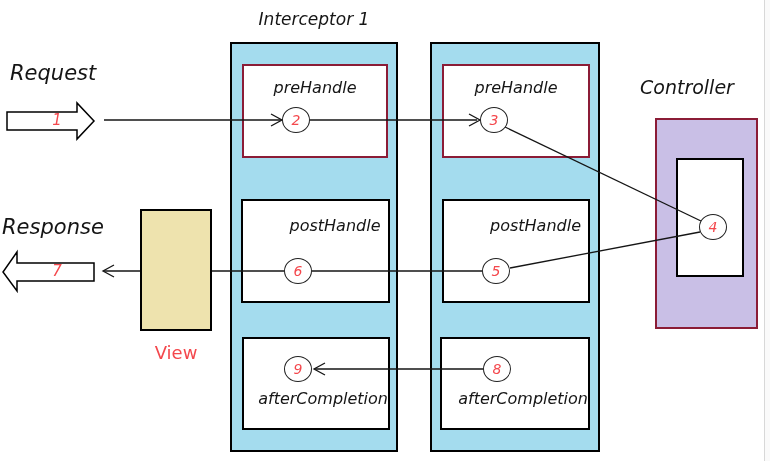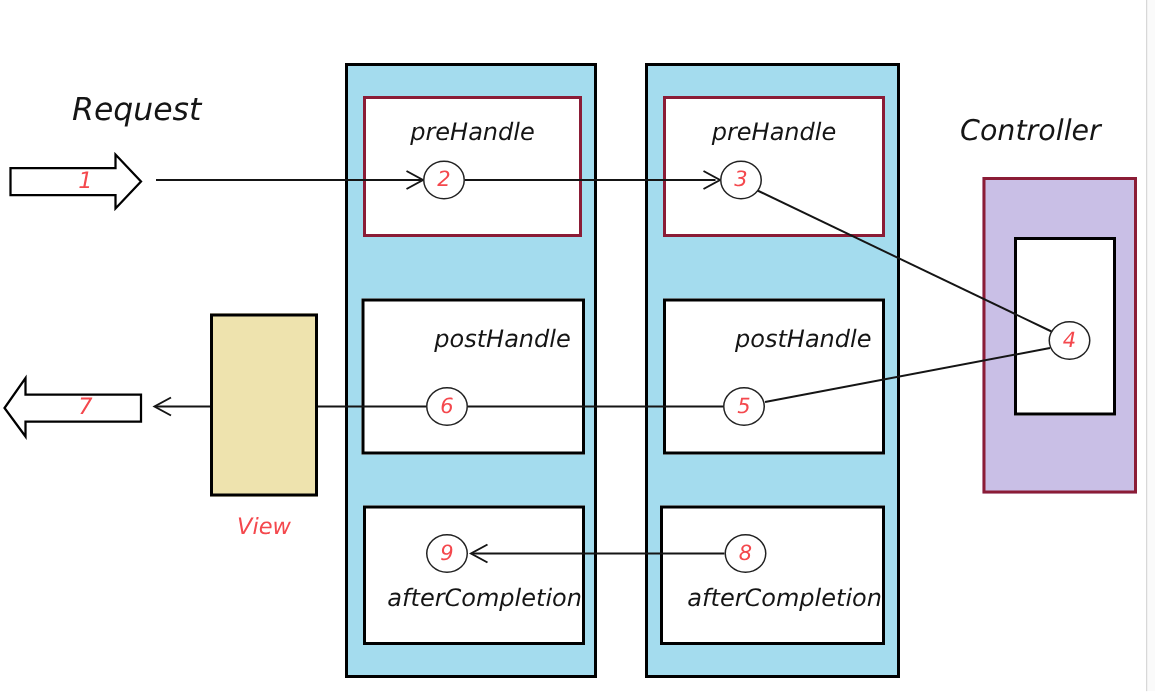--- a/index.html
+++ b/index.html
@@ -62,6 +62,7 @@
 
 <div class="canvas">
 
+  <div class="int-title t1">Interceptor 1</div>
 
   <div class="container c1"></div>
   <div class="container c2"></div>

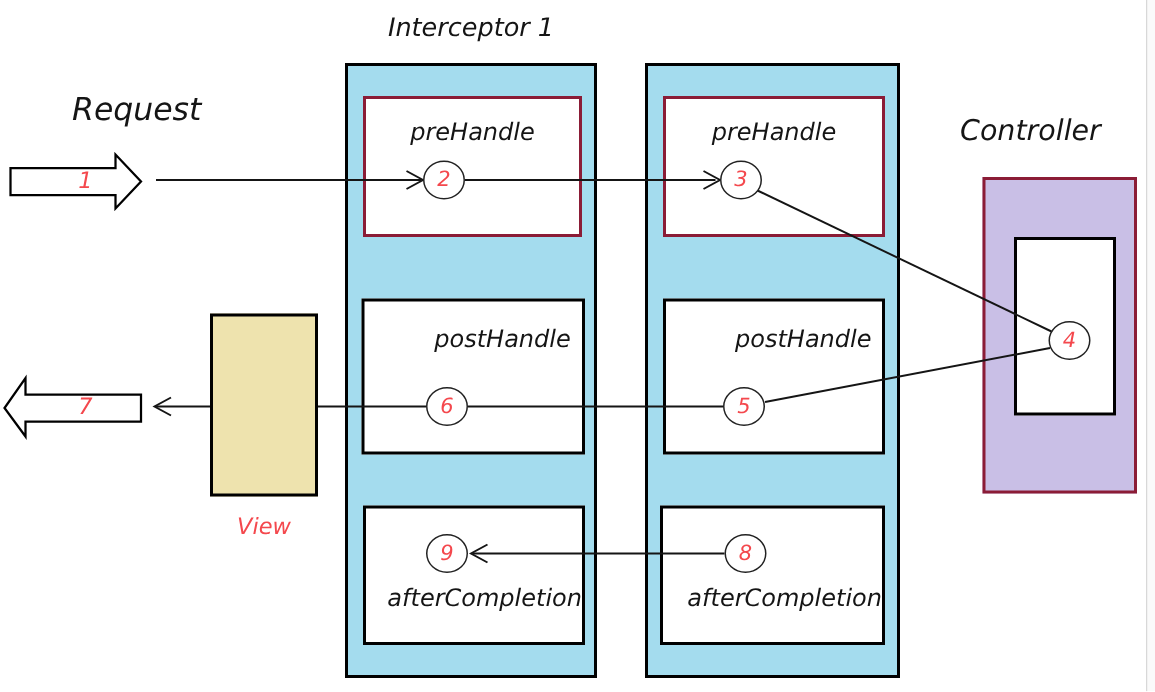--- a/index.html
+++ b/index.html
@@ -35,7 +35,7 @@
   .view-box{position:absolute;left:140px;top:209px;width:72px;height:122px;box-sizing:border-box;background:var(--view-fill,#eee3ae);border:2px solid #000;}
   .view-label{position:absolute;left:140px;top:342px;width:72px;text-align:center;font-size:15px;font-style:italic;color:var(--red-text,#f4484d);}
   
-  .big-label{position:absolute;font-size:21px;font-style:italic;color:#151515;margin-left:38px;}
+  .big-label{position:absolute;font-size:21px;font-style:italic;color:#151515;}
   .request-label{left:10px;top:61px;}
   .response-label{left:2px;top:215px;}
   

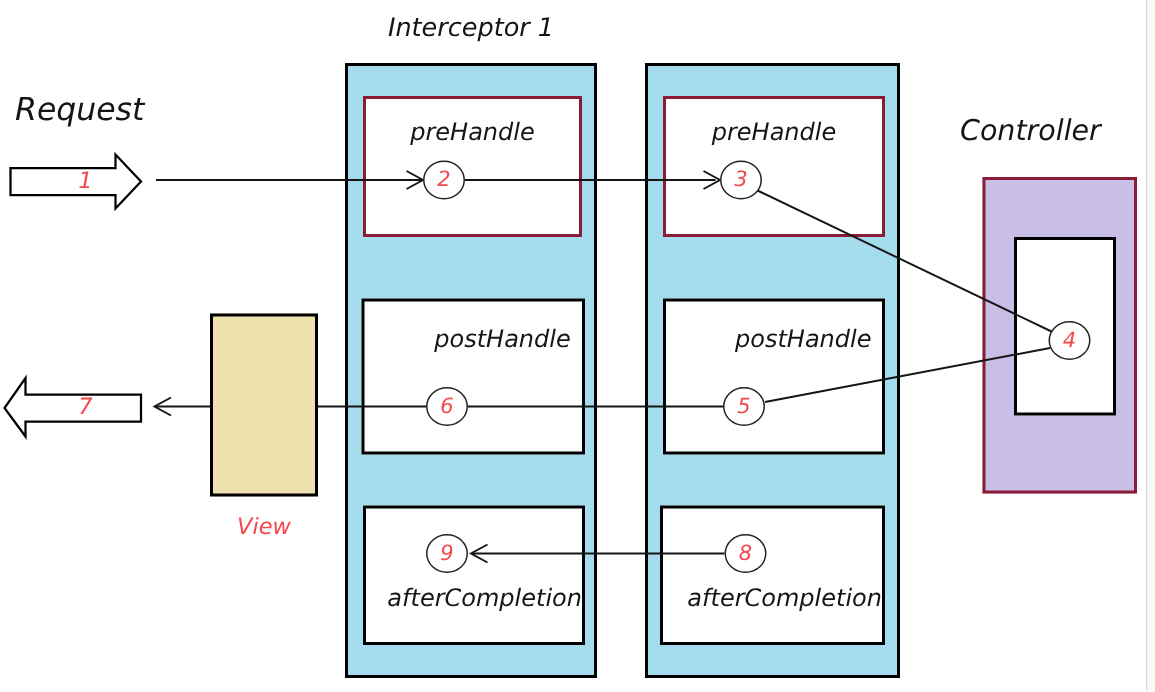--- a/index.html
+++ b/index.html
@@ -95,6 +95,7 @@
   <div class="view-label">View</div>
 
   <div class="big-label request-label">Request</div>
+  <div class="big-label response-label">Response</div>
 
   <svg class="wires" width="770" height="461" viewBox="0 0 770 461">
     <g stroke="#151515" stroke-width="1.3" fill="none">

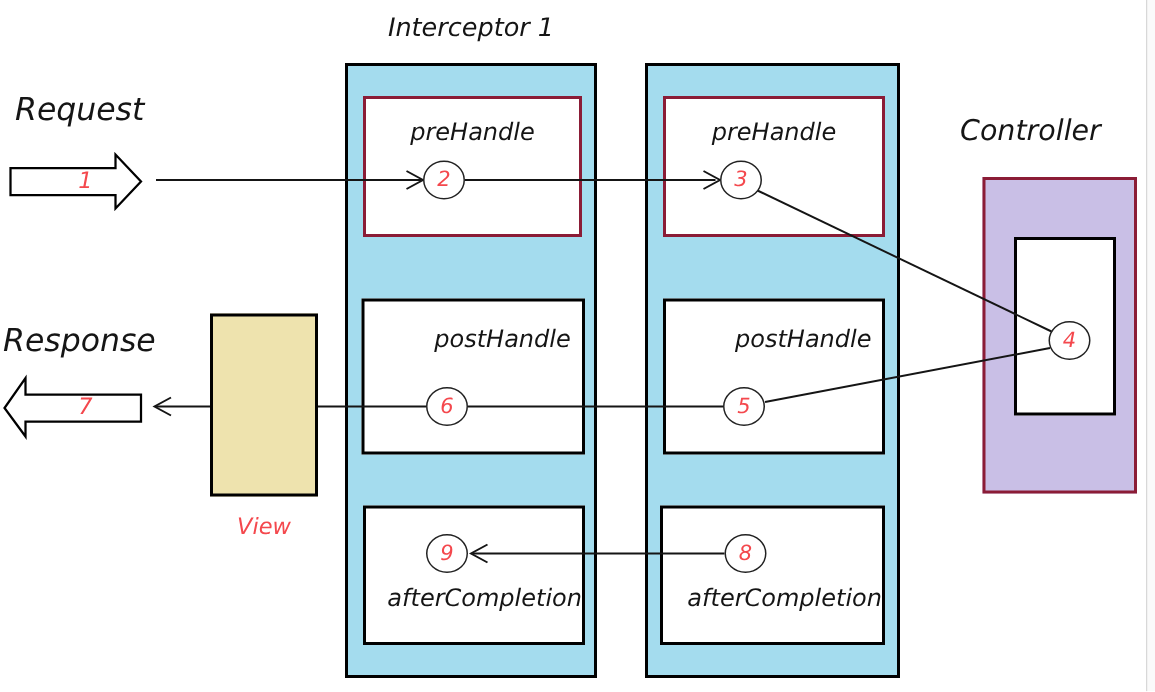--- a/index.html
+++ b/index.html
@@ -33,7 +33,7 @@
   .controller-label{position:absolute;left:640px;top:76px;width:130px;text-align:left;font-size:19px;font-style:italic;color:#151515;}
   
   .view-box{position:absolute;left:140px;top:209px;width:72px;height:122px;box-sizing:border-box;background:var(--view-fill,#eee3ae);border:2px solid #000;}
-  .view-label{position:absolute;left:140px;top:342px;width:72px;text-align:center;font-size:15px;font-style:italic;color:var(--red-text,#f4484d);}
+  .view-label{position:absolute;left:140px;top:342px;width:72px;text-align:center;font-size:18px;color:var(--red-text,#f4484d);}
   
   .big-label{position:absolute;font-size:21px;font-style:italic;color:#151515;}
   .request-label{left:10px;top:61px;}

